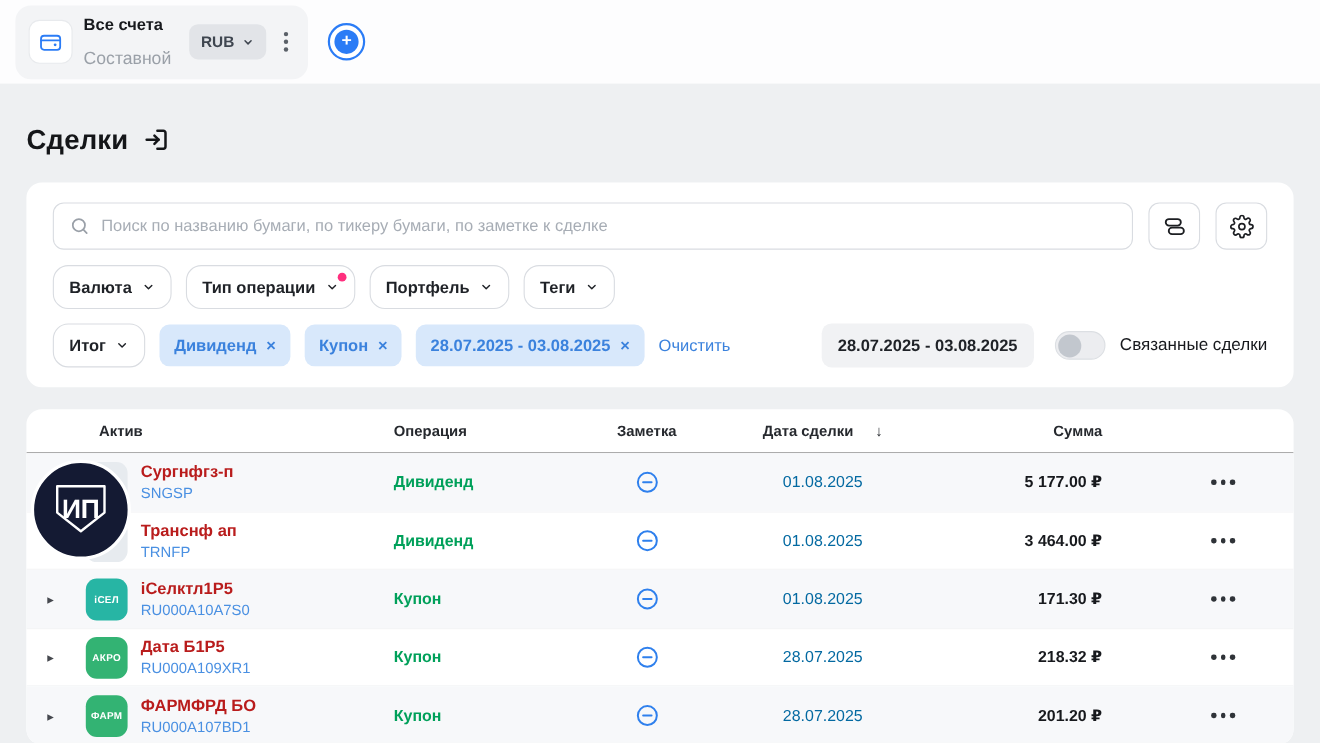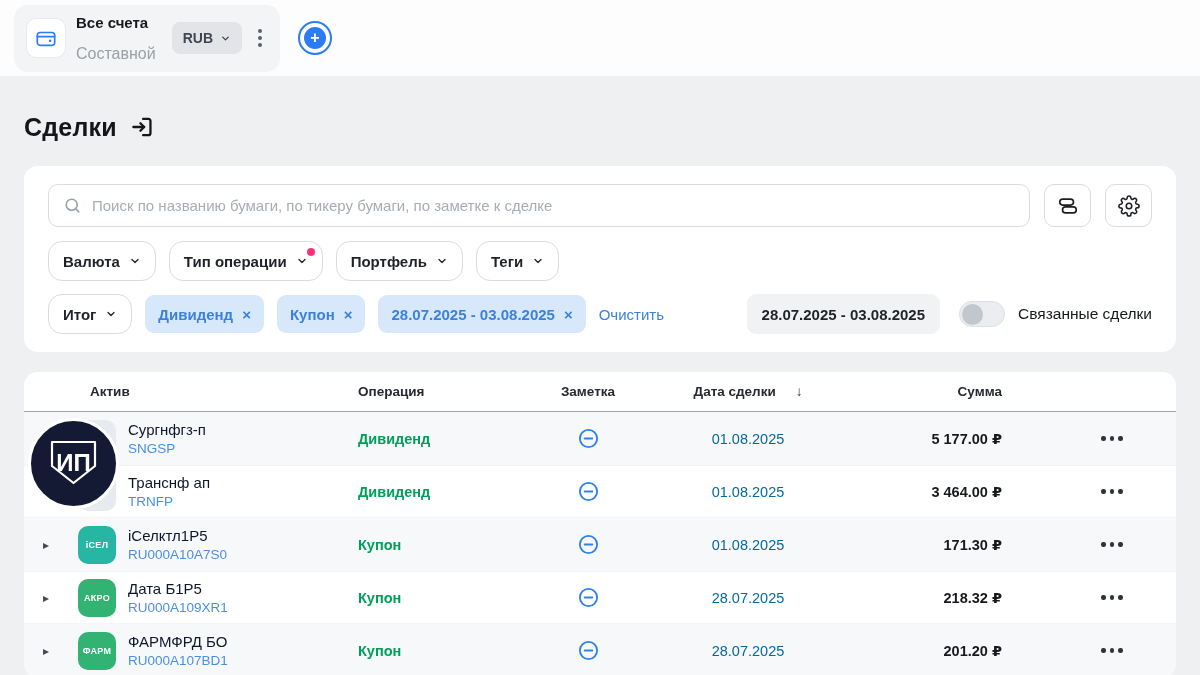--- a/index.html
+++ b/index.html
@@ -55,7 +55,7 @@
   .cell-caret { text-align:center; font-size:12px; color:#45484e; }
   .cell-asset { display:flex; align-items:center; gap:12px; padding-left:10px; }
   .ticker-icon { width:38px; height:38px; border-radius:10px; display:flex; align-items:center; justify-content:center; font-size:9px; font-weight:800; letter-spacing:0.3px; flex:0 0 38px; }
-  .asset-name { font-size:15px; font-weight:400; color:#0f172a; }
+  .asset-name { font-size:15px; font-weight:700; color:#b91c1c; }
   .asset-ticker { font-size:13.5px; color:#4a90e2; margin-top:3px; cursor:pointer; }
   .cell-op { font-size:14.5px; font-weight:600; color:#00a05a; }
   .cell-note { display:flex; justify-content:center; }

